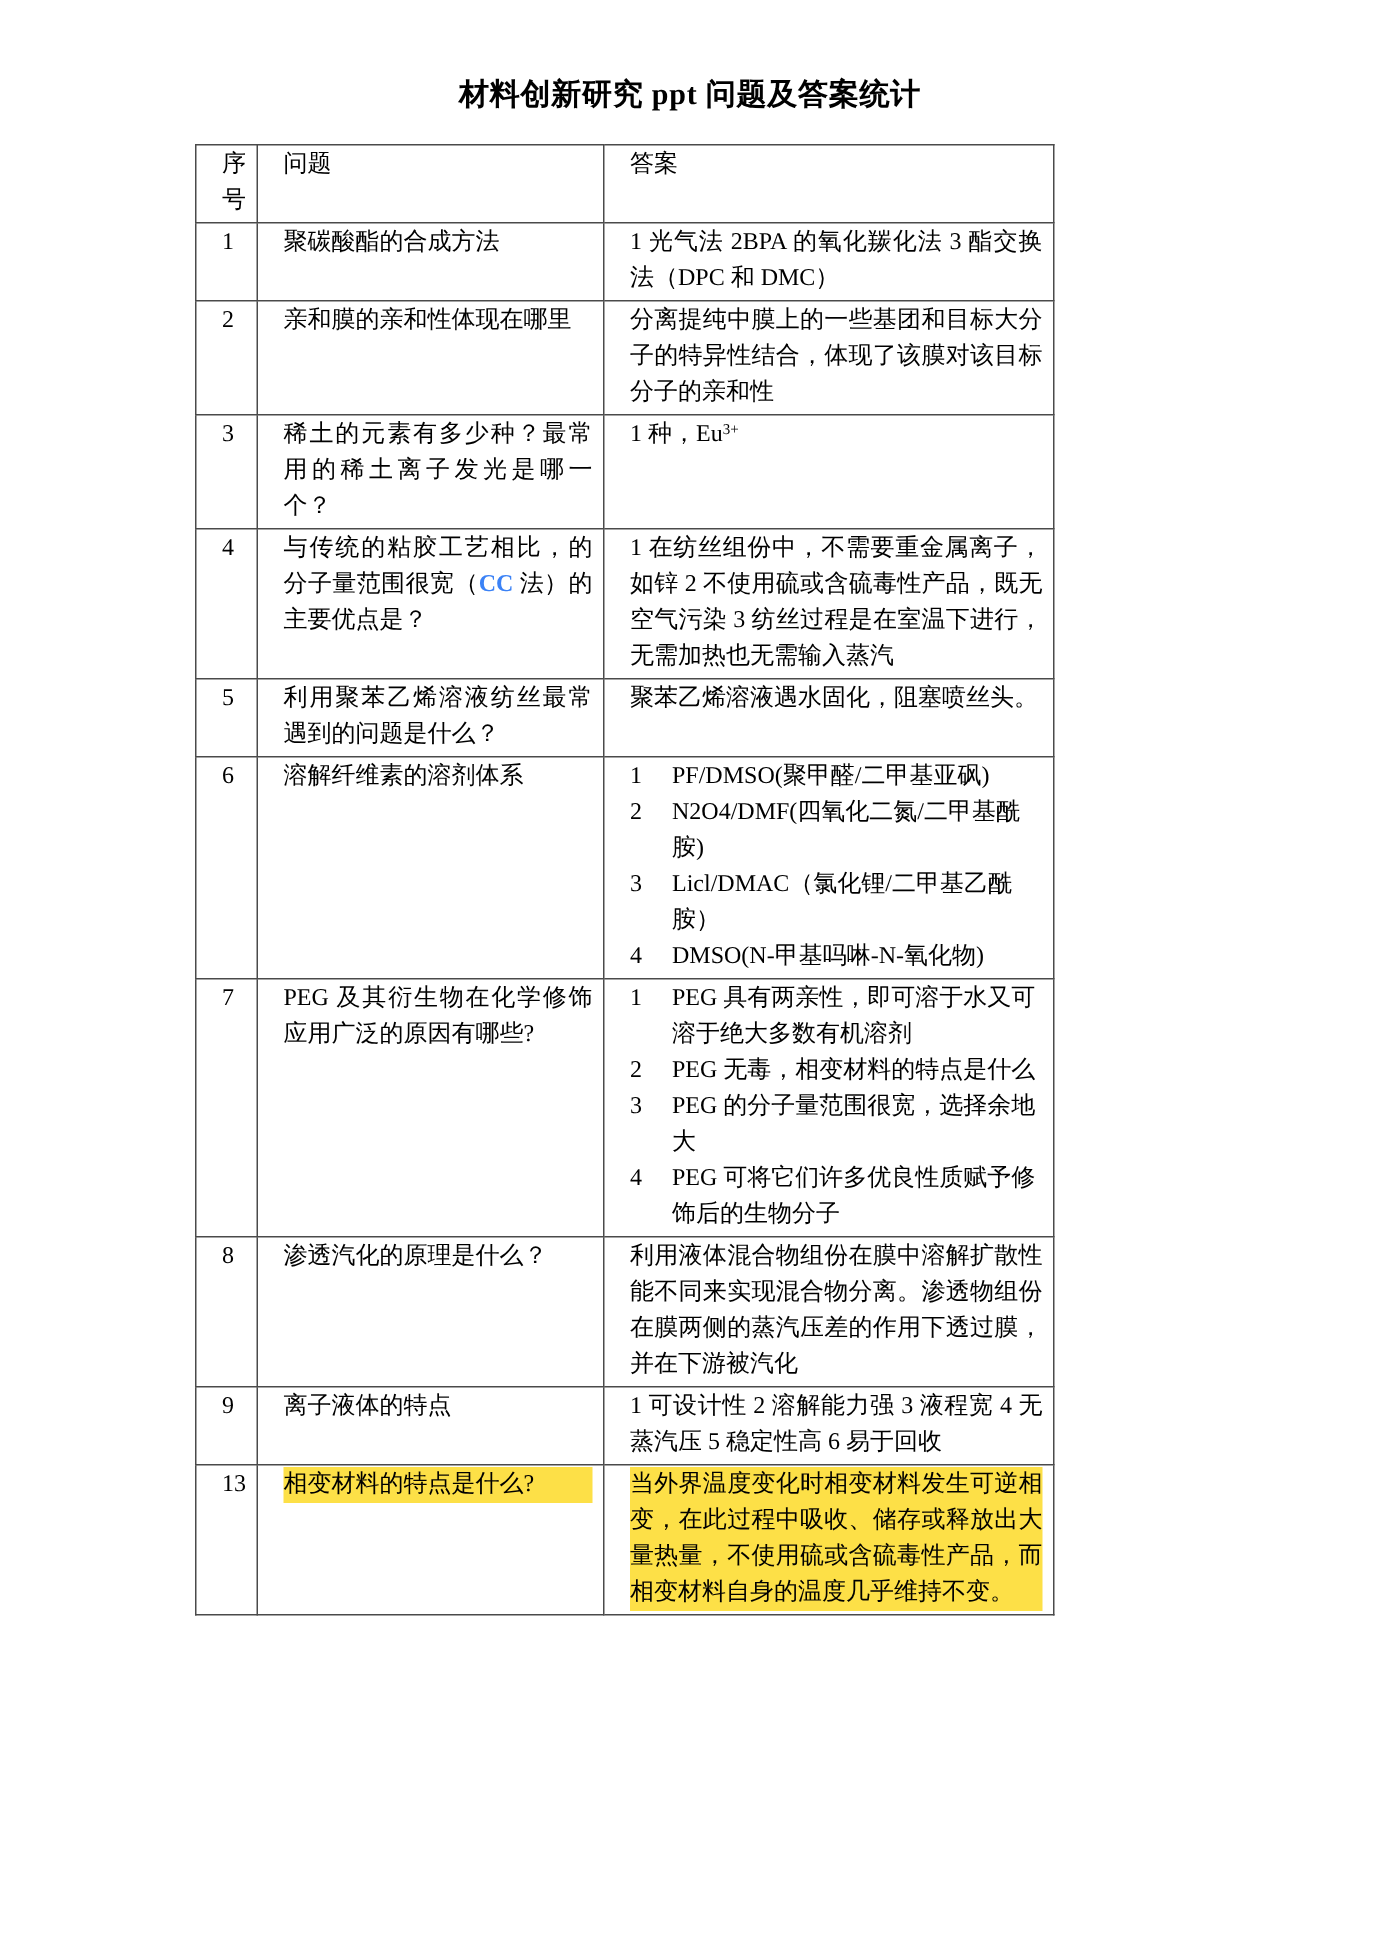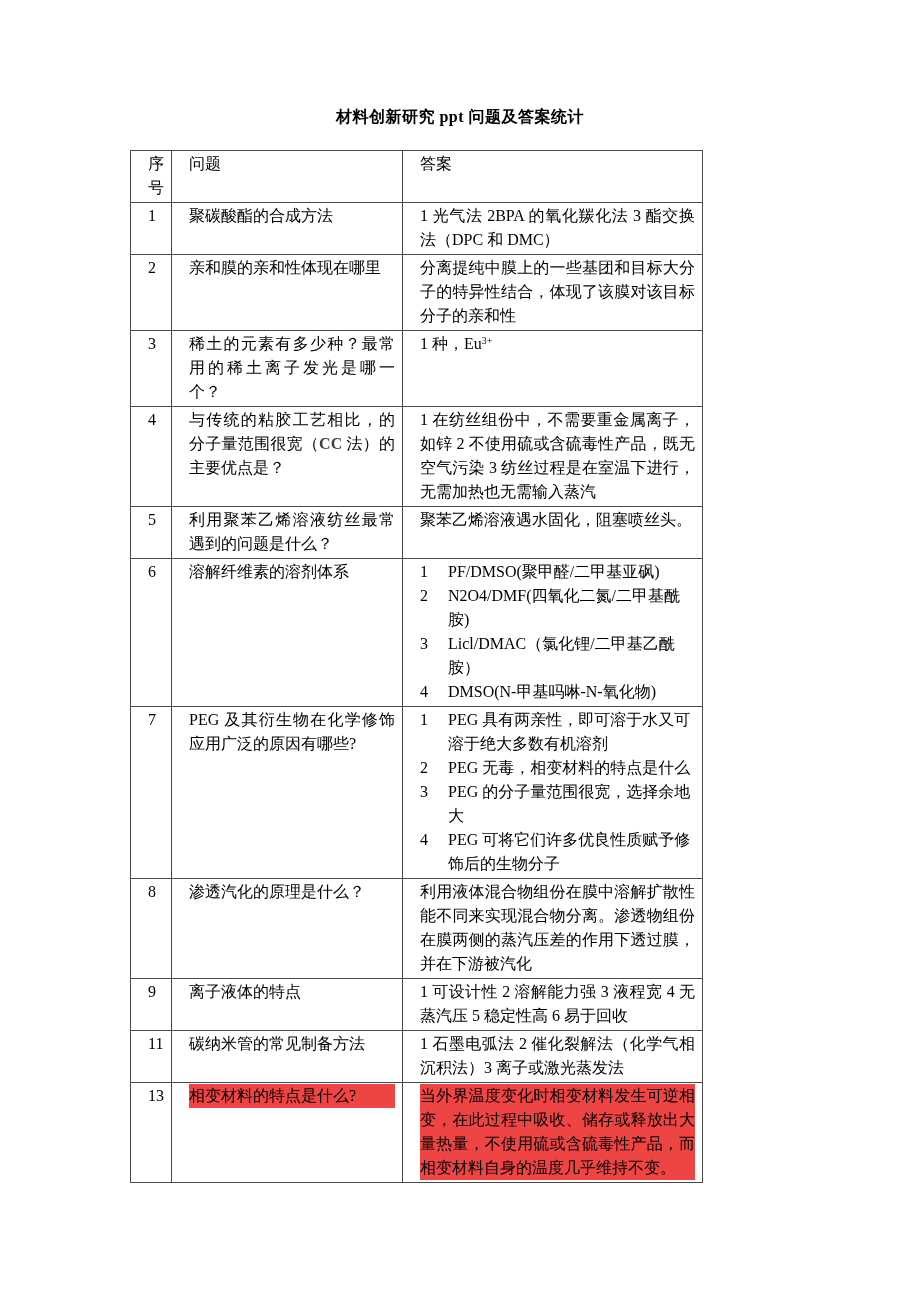--- a/index.html
+++ b/index.html
@@ -5,7 +5,7 @@
   html,body{margin:0;padding:0;}
   body{background:#ffffff;font-family:"Liberation Serif","DejaVu Serif",serif;}
   .page{position:relative;width:920px;height:1302px;background:#ffffff;overflow:hidden;}
-  .doc-title{margin:0;padding-top:100px;text-align:center;font-size:16px;line-height:34px;
+  .doc-title{margin:0;padding-top:46px;text-align:center;font-size:20px;line-height:34px;
              font-weight:bold;color:#000000;letter-spacing:0.5px;}
   table.qa{border-collapse:collapse;table-layout:fixed;width:572px;margin:16px 0 0 130px;}
   table.qa col.c-no{width:41px;}

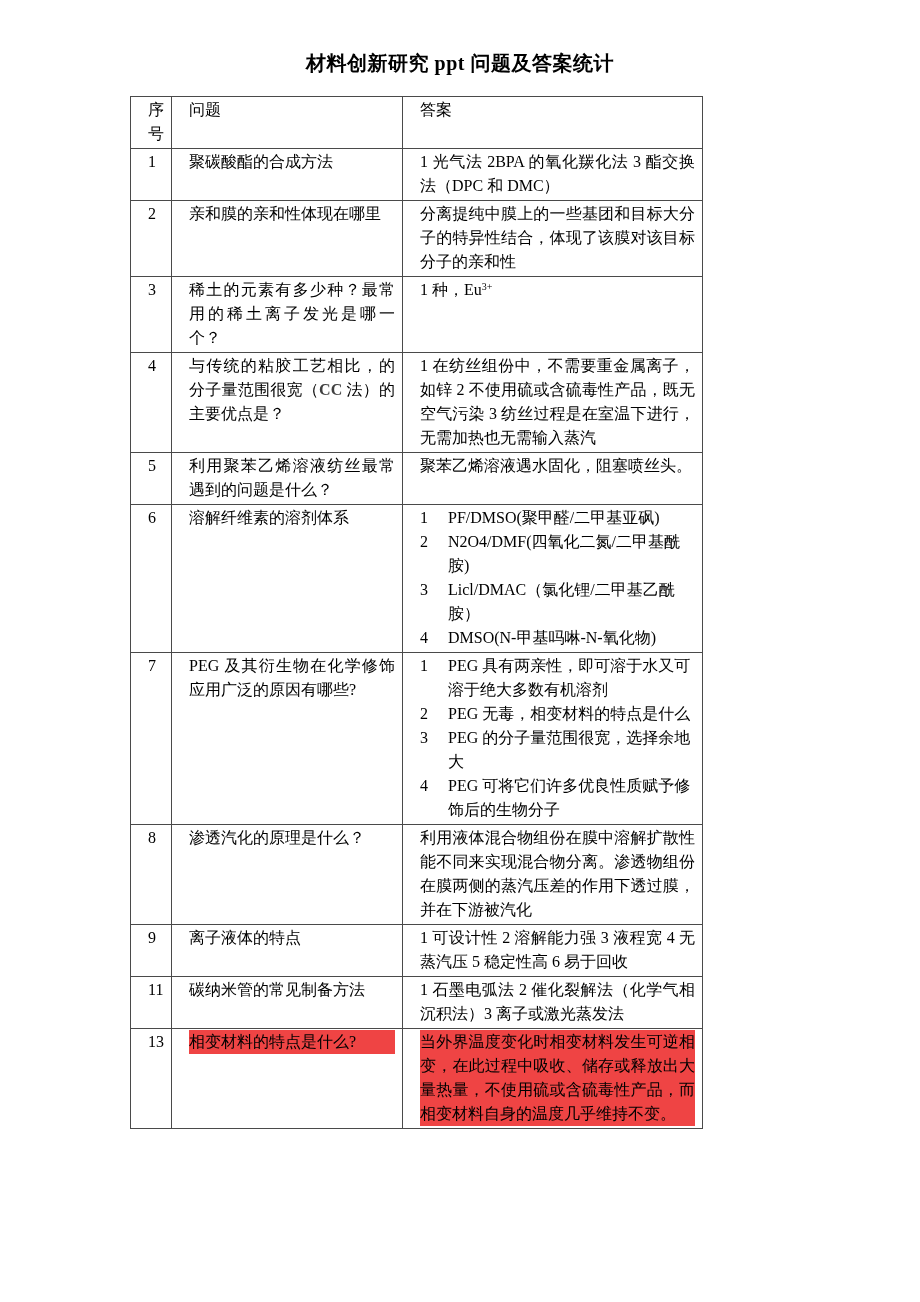--- a/index.html
+++ b/index.html
@@ -16,7 +16,7 @@
       text-align:left;color:#000000;word-break:break-word;}
   .para{text-align:justify;}
   .hl{background:#ef4444;}
-  .red{color:#404040;font-weight:bold;}
+  .red{color:#3b82f6;font-weight:bold;}
   sup{font-size:10px;line-height:0;vertical-align:5px;}
   .li{display:flex;}
   .li .num{flex:none;width:28px;}

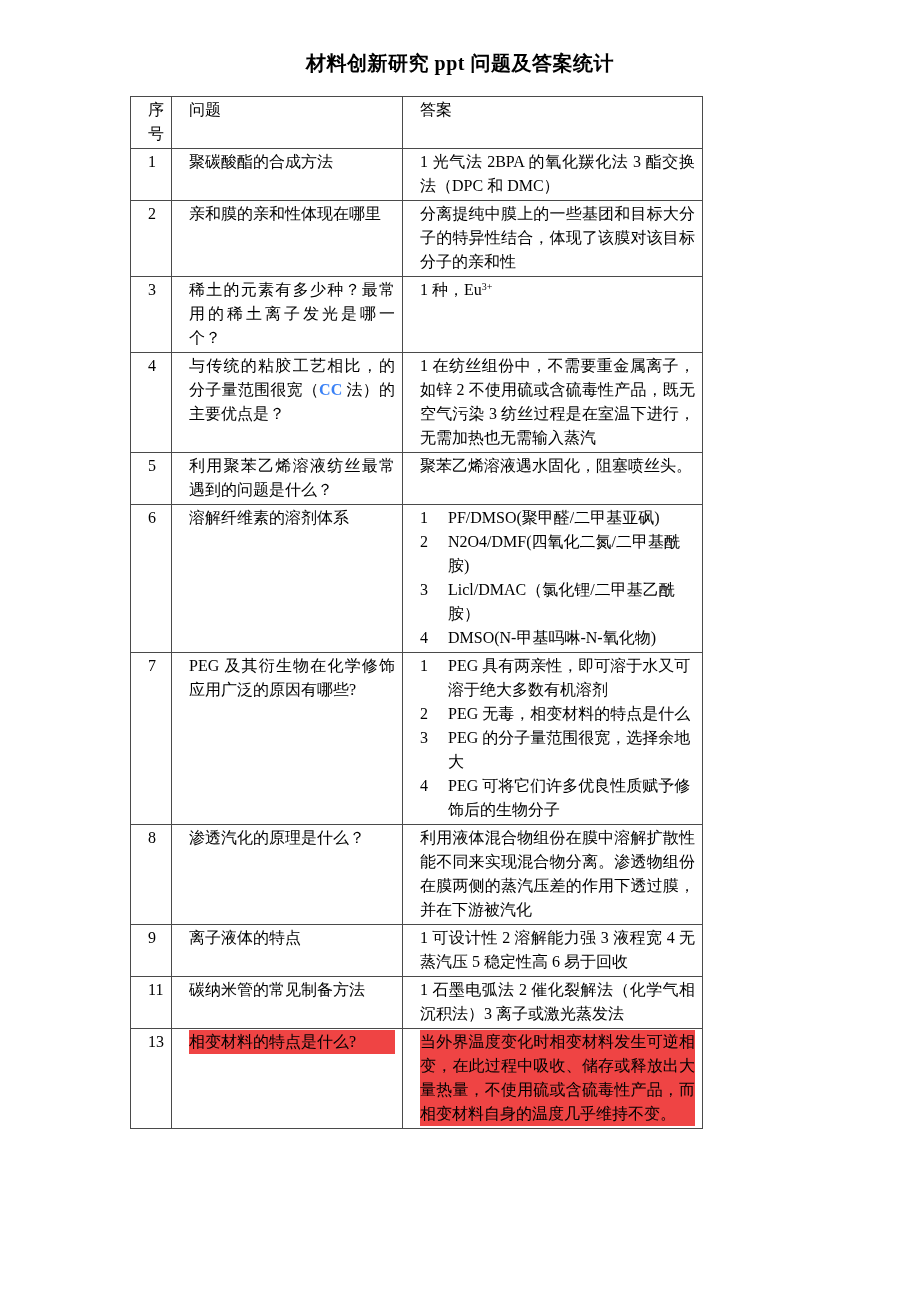--- a/index.html
+++ b/index.html
@@ -153,15 +153,6 @@
           </td>
         </tr>
         <tr>
-          <td>11</td>
-          <td>
-            <div class="para"><span>碳纳米管的常见制备方法</span></div>
-          </td>
-          <td>
-            <div class="para"><span>1 石墨电弧法 2 催化裂解法（化学气相沉积法）3 离子或激光蒸发法</span></div>
-          </td>
-        </tr>
-        <tr>
           <td>13</td>
           <td>
             <div class="para hl"><span>相变材料的特点是什么?</span></div>

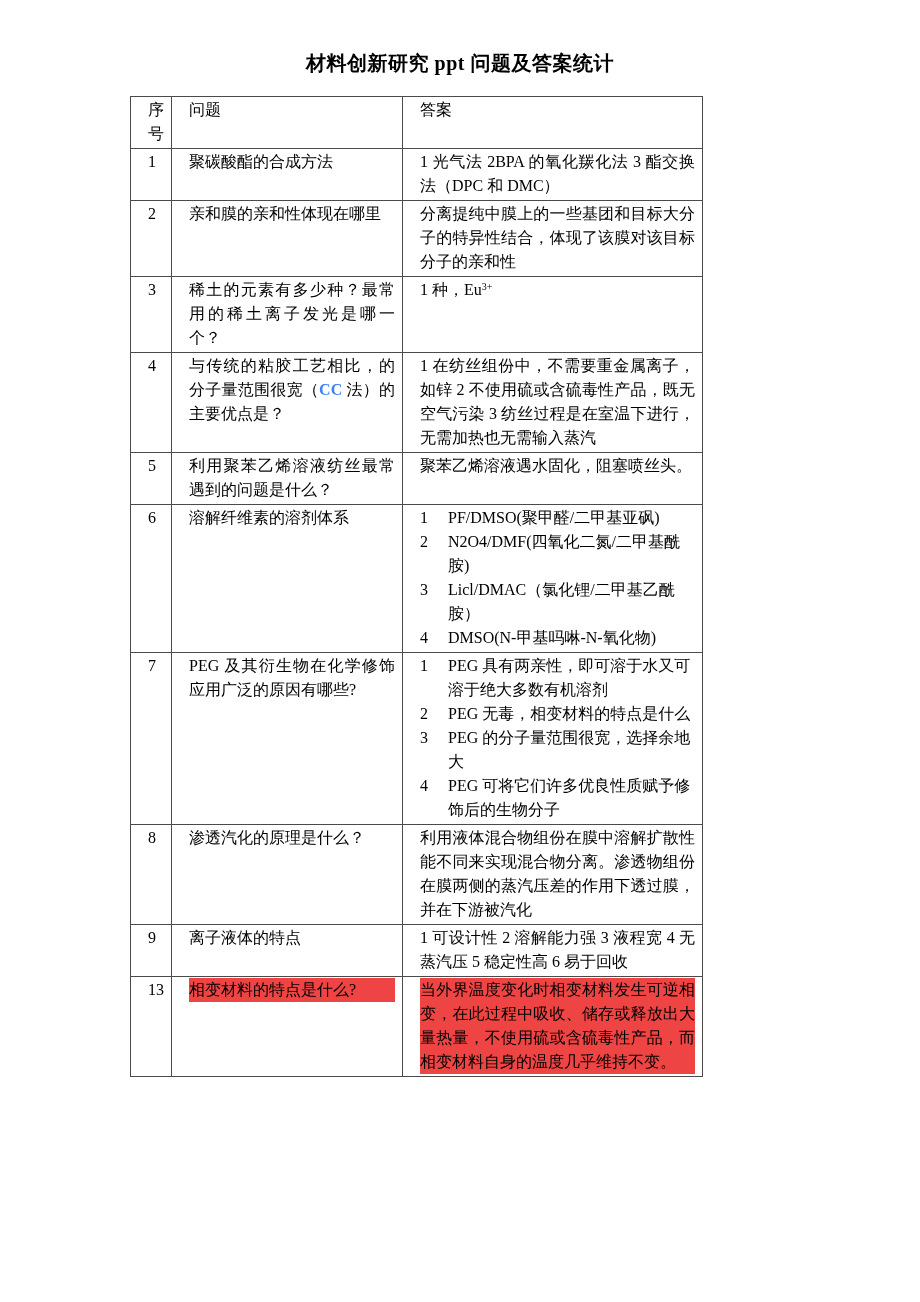--- a/index.html
+++ b/index.html
@@ -15,7 +15,7 @@
       padding:1px 7px 2px 17px;font-size:16px;line-height:24px;font-weight:normal;
       text-align:left;color:#000000;word-break:break-word;}
   .para{text-align:justify;}
-  .hl{background:#ef4444;}
+  .hl{background:#fde047;}
   .red{color:#3b82f6;font-weight:bold;}
   sup{font-size:10px;line-height:0;vertical-align:5px;}
   .li{display:flex;}

